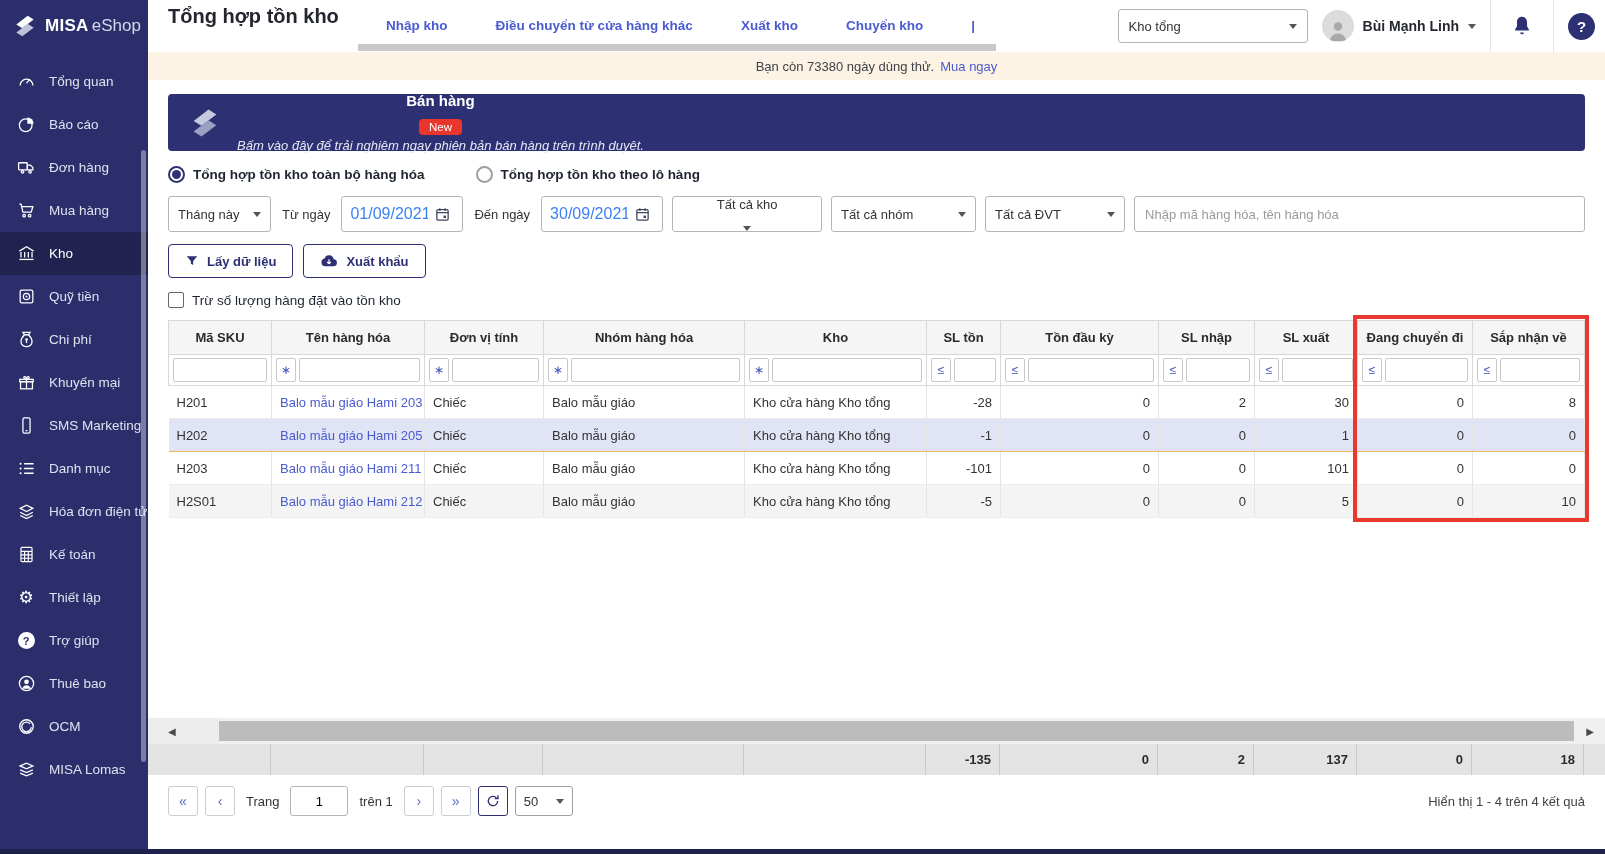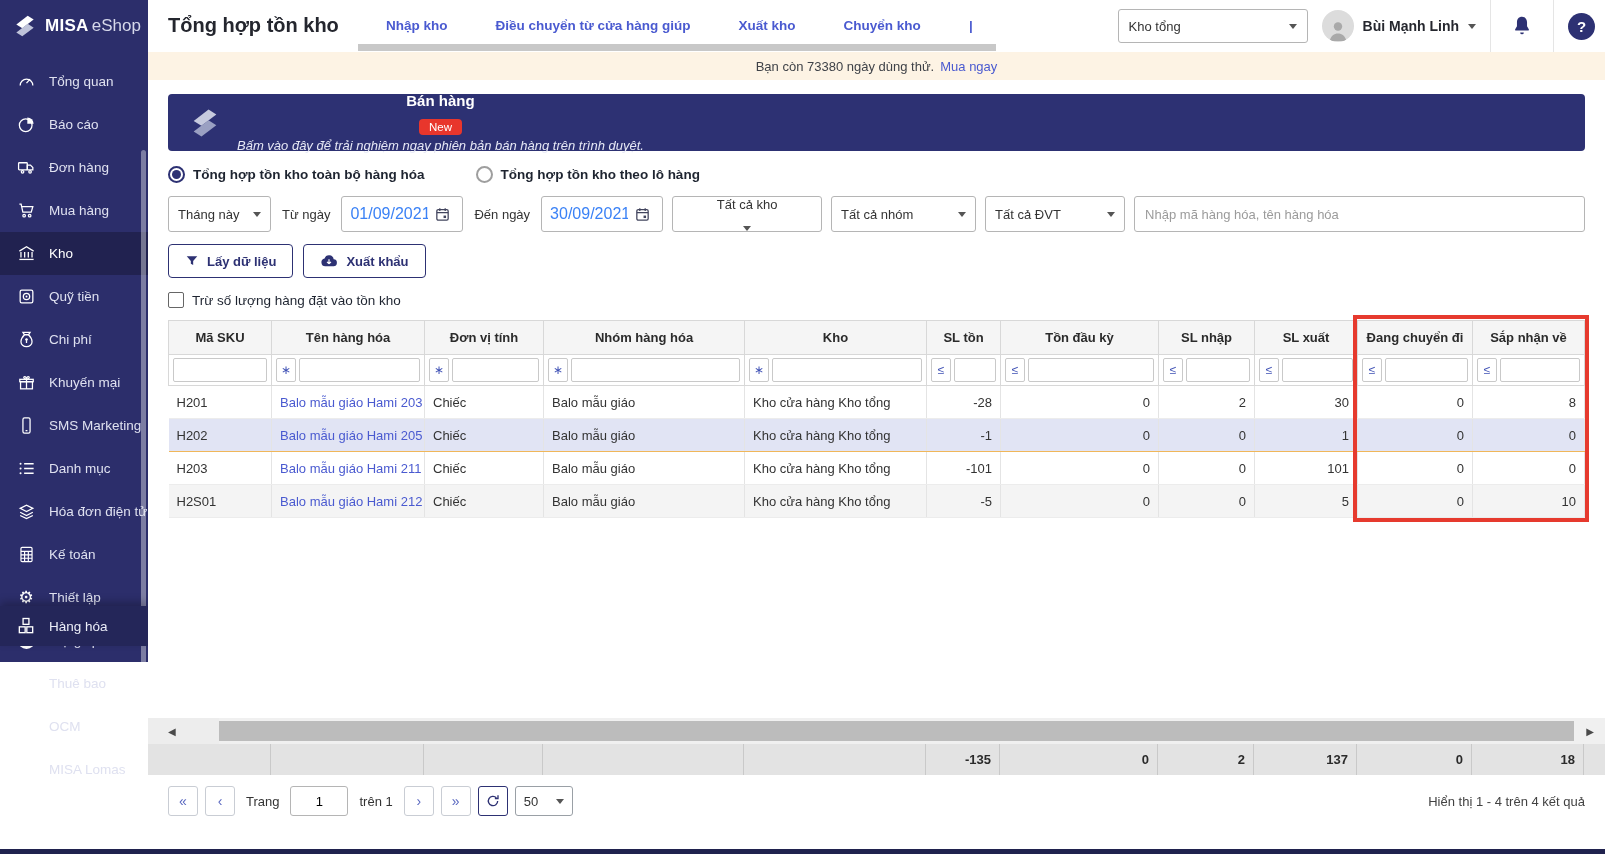--- a/index.html
+++ b/index.html
@@ -7,7 +7,7 @@
   .page { position:relative; width:1605px; height:854px; background:#fff; overflow:hidden; }
 
   
-  .sidebar { position:absolute; left:0; top:0; width:148px; height:662px; background:#2c2e6b; color:#e9eaf4; }
+  .sidebar { position:absolute; left:0; top:0; width:148px; height:854px; background:#2c2e6b; color:#e9eaf4; }
   .logo-row { height:52px; display:flex; align-items:center; padding-left:12px; gap:7px; }
   .logo-misa { font-weight:bold; font-size:17px; color:#fff; letter-spacing:.3px; }
   .logo-eshop { font-weight:300; font-size:17px; color:#d6d8ea; margin-left:-4px; }

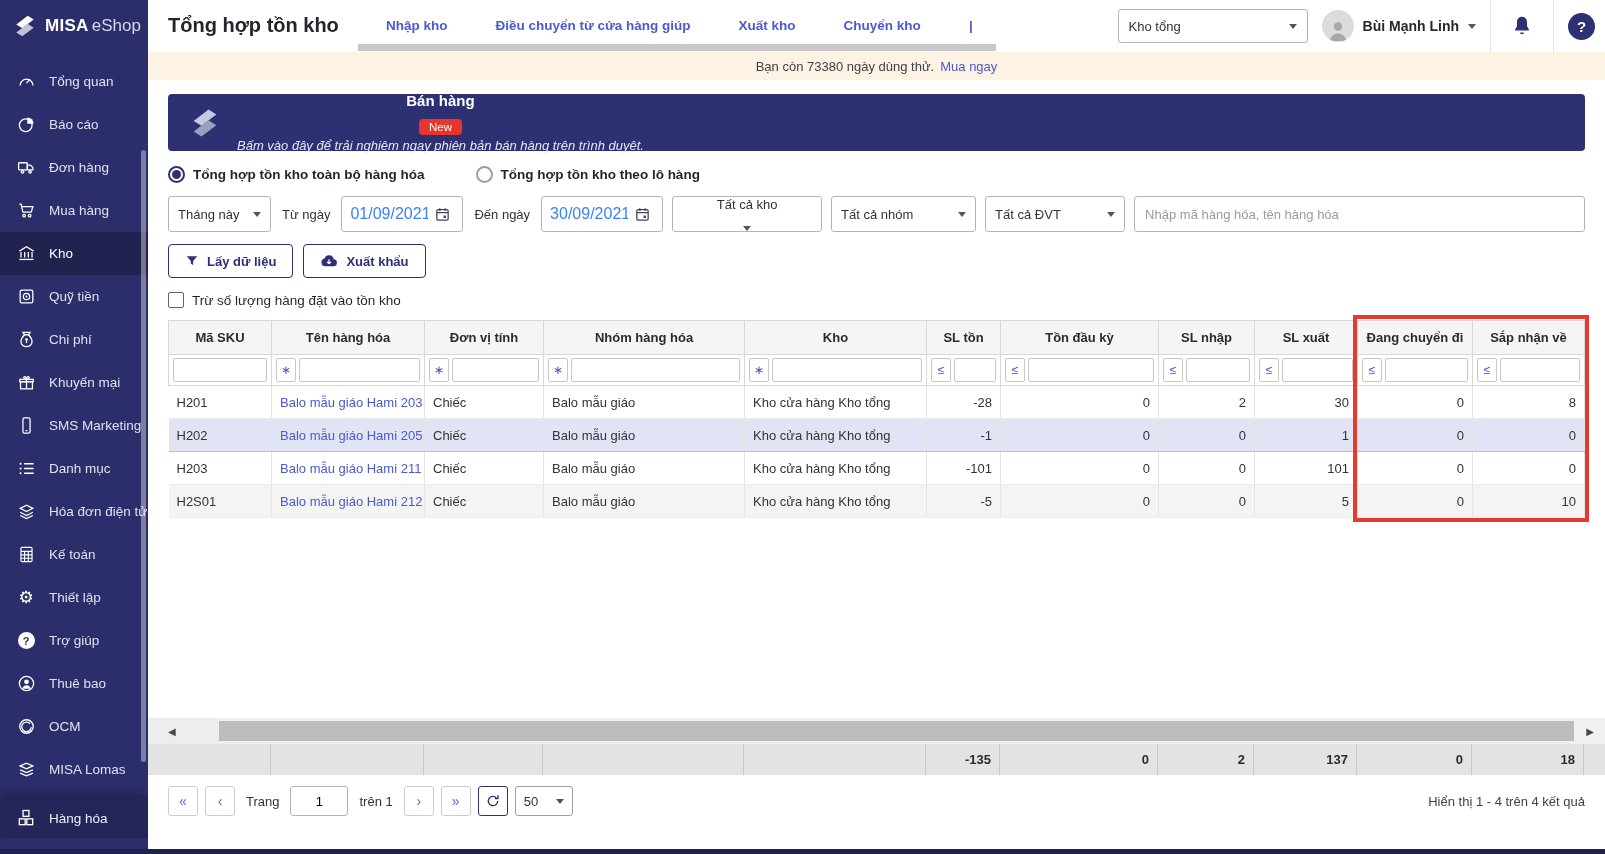--- a/index.html
+++ b/index.html
@@ -24,7 +24,7 @@
   .main { position:absolute; left:148px; top:0; right:0; height:854px; background:#fff; }
 
   .topbar { position:relative; height:52px; background:#fff; }
-  .page-title { position:absolute; left:20px; top:14px; font-size:20px; font-weight:bold; color:#24262e; }
+  .page-title { position:absolute; left:20px; top:5px; font-size:20px; font-weight:bold; color:#24262e; }
   .tabs { position:absolute; left:238px; top:0; height:51px; display:flex; align-items:center; gap:48px; }
   .tab { color:#4a5ad0; font-weight:600; font-size:13.5px; cursor:pointer; white-space:nowrap; }
   .tab-scrollbar { position:absolute; left:210px; top:44px; width:638px; height:7px; background:#c8c8c8; }

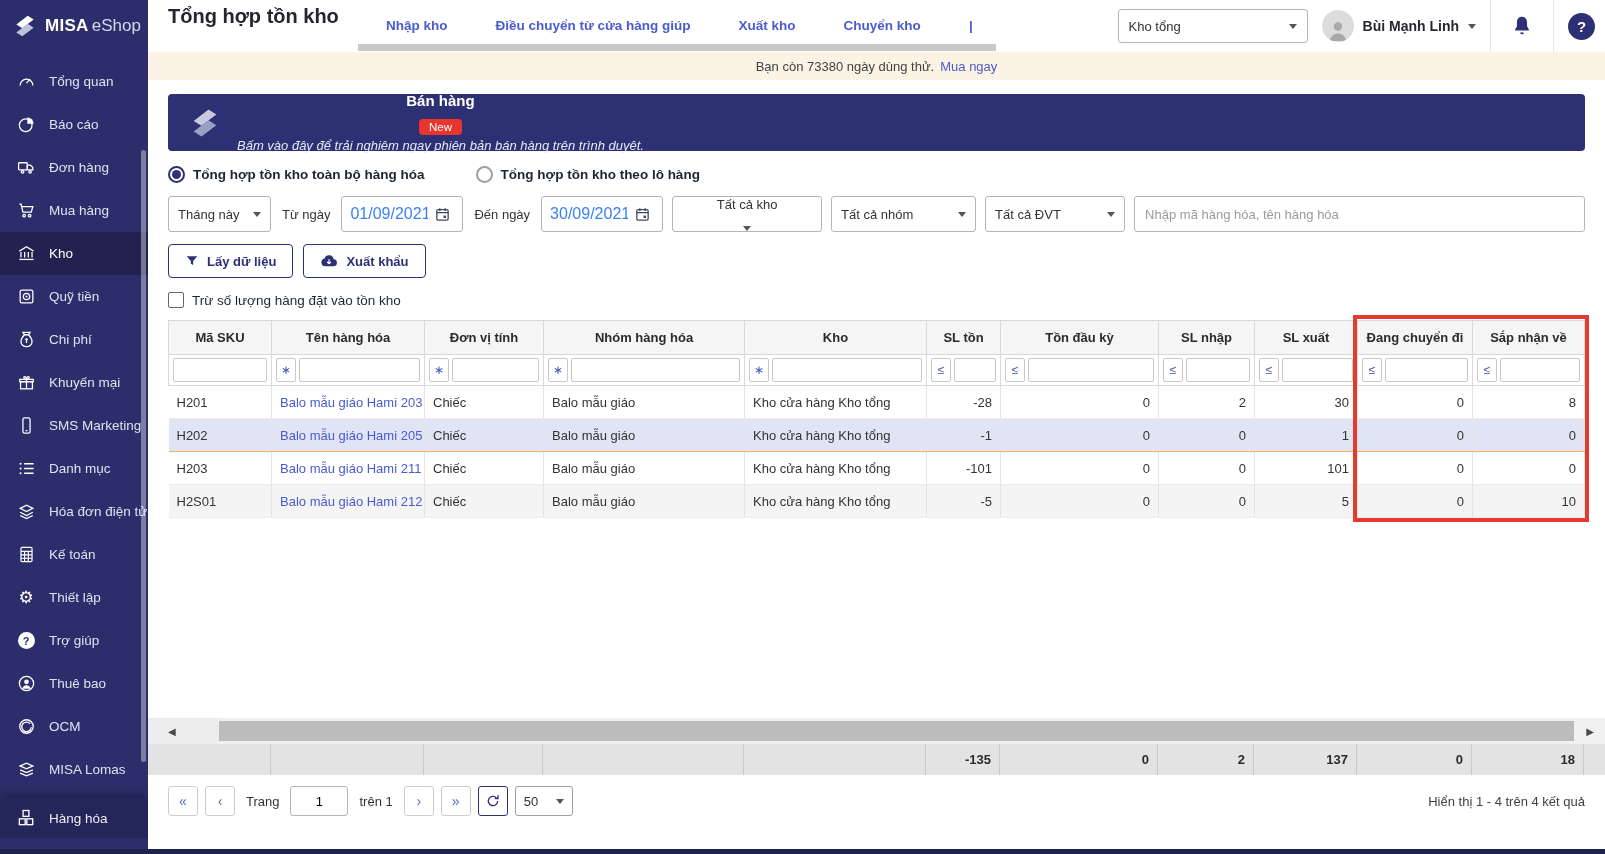--- a/index.html
+++ b/index.html
@@ -310,7 +310,7 @@
       <h1 class="page-title">Tổng hợp tồn kho</h1>
       <nav class="tabs">
         <span class="tab">Nhập kho</span>
-        <span class="tab">Điều chuyển từ cửa hàng giúp</span>
+        <span class="tab">Điều chuyển từ cửa hàng khác</span>
         <span class="tab">Xuất kho</span>
         <span class="tab">Chuyển kho</span>
         <span class="tab">|</span>

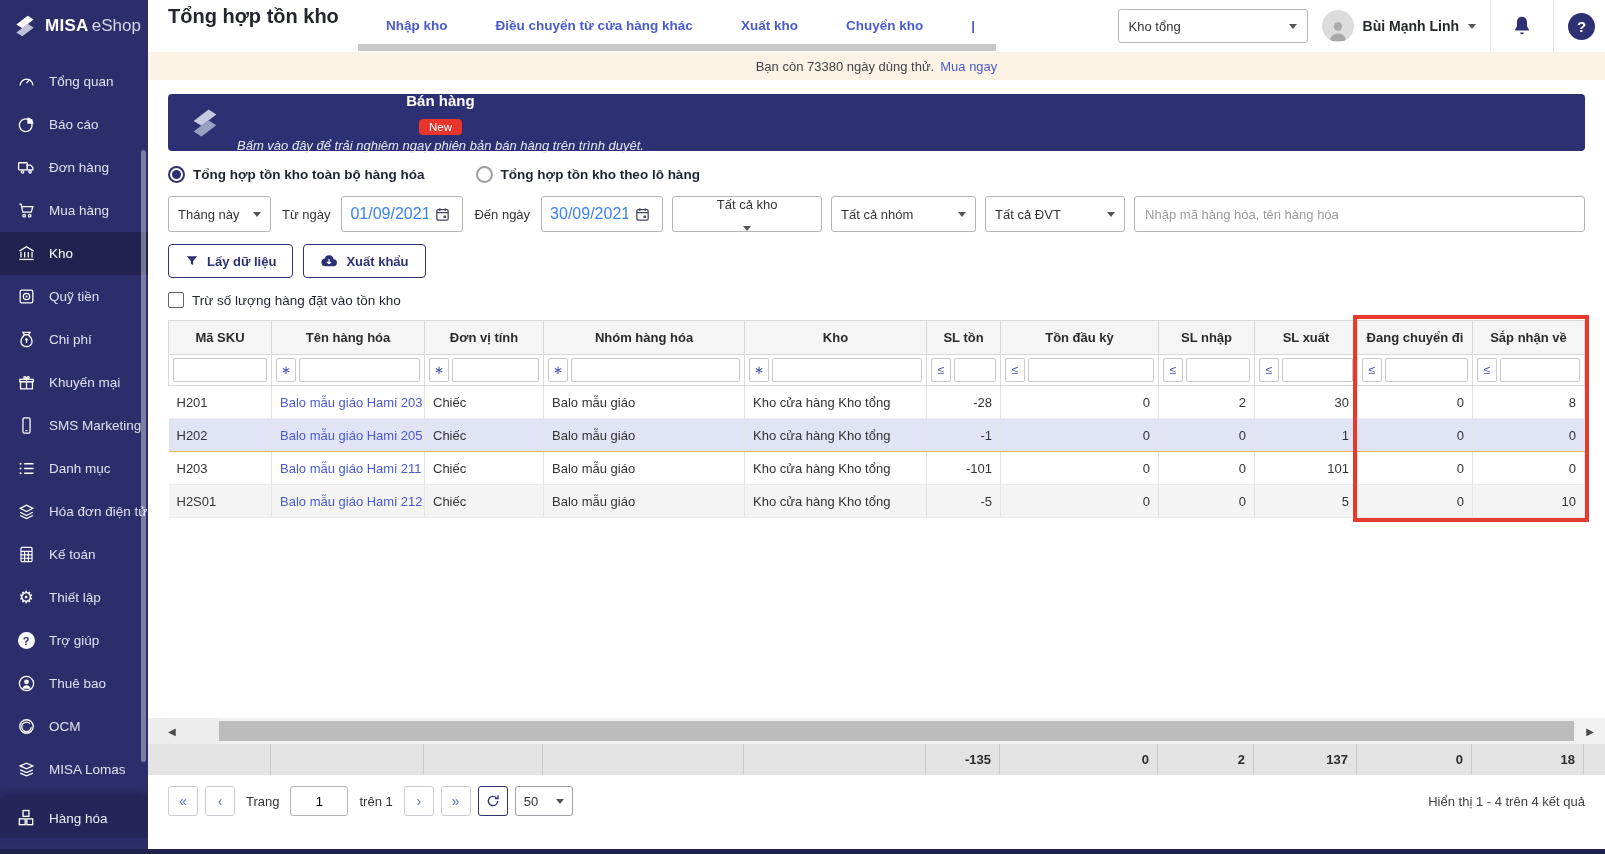--- a/index.html
+++ b/index.html
@@ -292,16 +292,6 @@
 
     <div class="sb-scroll"></div>
 
-    <div class="sb-bottom">
-      <span class="ic">
-          <svg width="20" height="20" viewBox="0 0 24 24" fill="none" stroke="#fff" stroke-width="1.6">
-            <rect x="8.5" y="3" width="7" height="7"></rect>
-            <rect x="4" y="13" width="7" height="7"></rect>
-            <rect x="13" y="13" width="7" height="7"></rect>
-          </svg>
-        </span>
-      <span>Hàng hóa</span>
-    </div>
   </aside>
 
   <div class="main">

